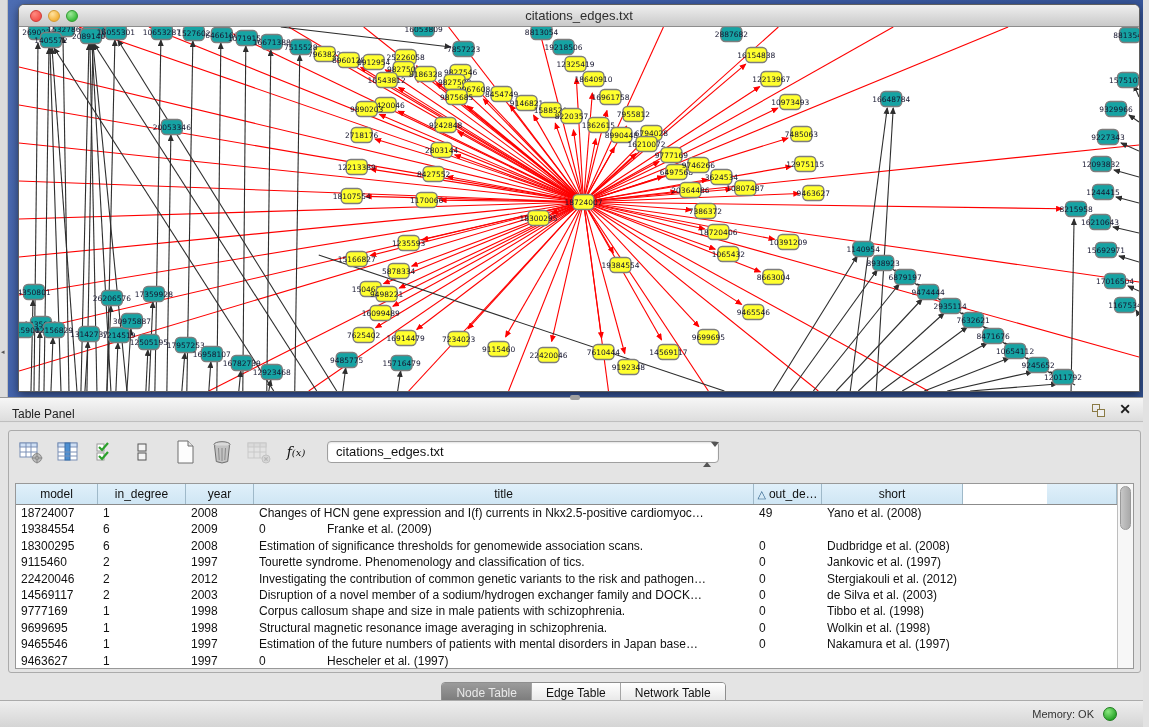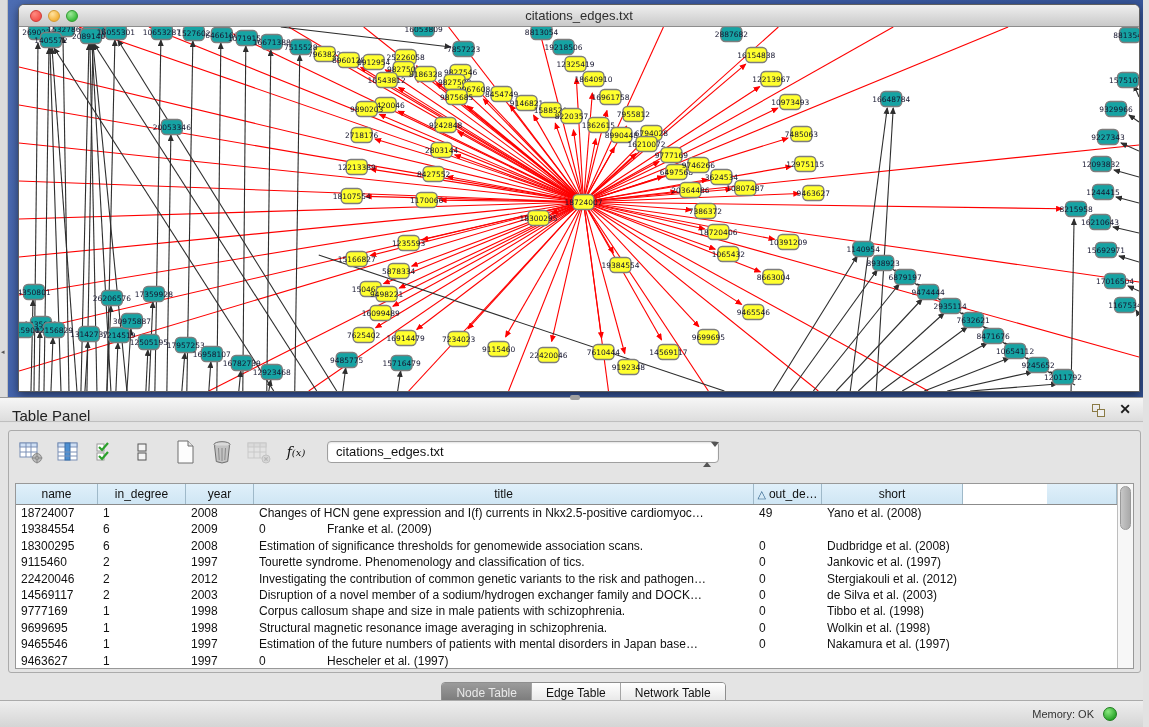--- a/index.html
+++ b/index.html
@@ -32,7 +32,7 @@
   
   .panel-titlebar { position:absolute; left:0; top:397px; width:1149px; height:25px;
     background:linear-gradient(#f6f6f6,#dddddd); border-top:1px solid #979797; border-bottom:1px solid #bfbfbf; }
-  .panel-title { position:absolute; left:12px; top:9px; font-size:15px; color:#222; }
+  .panel-title { position:absolute; left:12px; top:9px; font-size:12px; color:#222; }
   .float-icon { position:absolute; right:44px; top:6px; width:13px; height:13px; cursor:pointer; }
   .float-icon .sq1 { position:absolute; left:0; top:0; width:8px; height:8px; border:1px solid #8a7a45; }
   .float-icon .sq2 { position:absolute; right:0; bottom:0; width:8px; height:8px; border:1px solid #8a7a45; background:#efefef; }

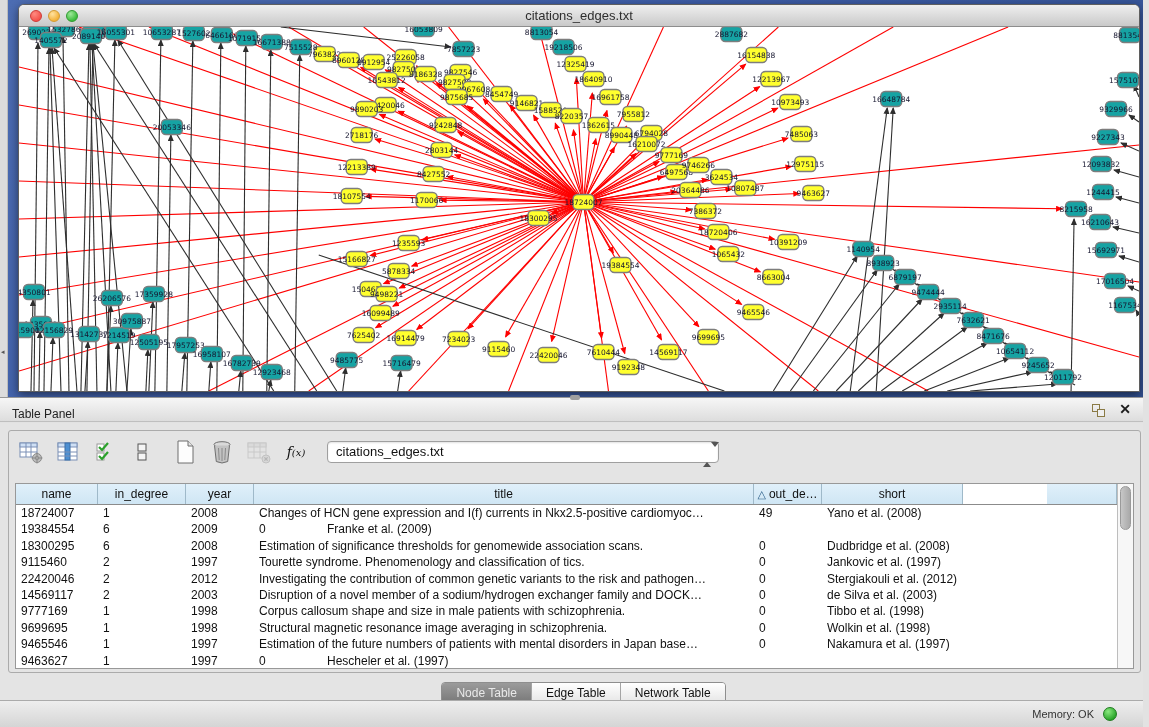--- a/index.html
+++ b/index.html
@@ -869,7 +869,7 @@
       <div class="tablebox">
         <div class="tcols">
           <div class="thead" id="thead">
-              <div class="th col-0">name</div>
+              <div class="th col-0">model</div>
               <div class="th col-1">in_degree</div>
               <div class="th col-2">year</div>
               <div class="th col-3">title</div>

